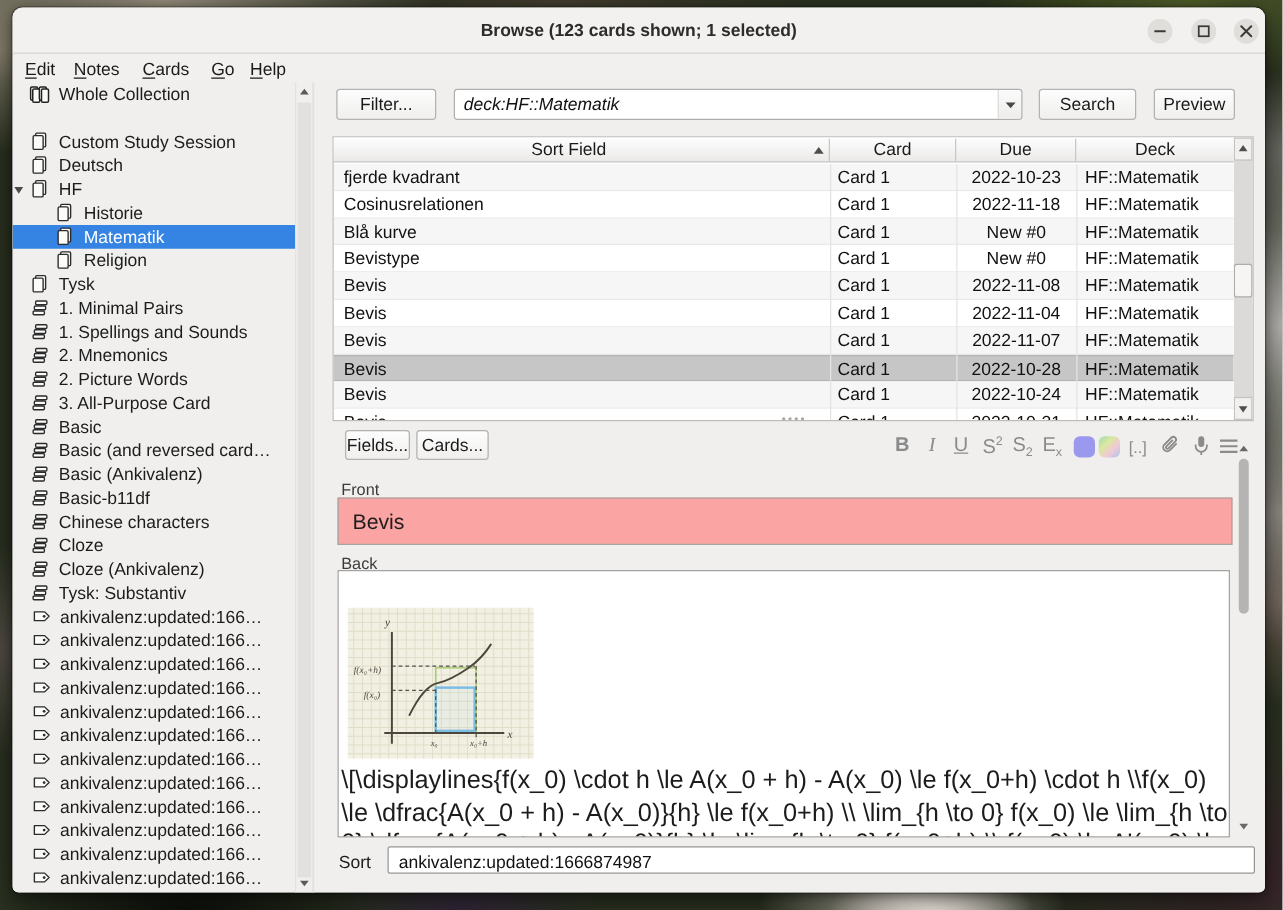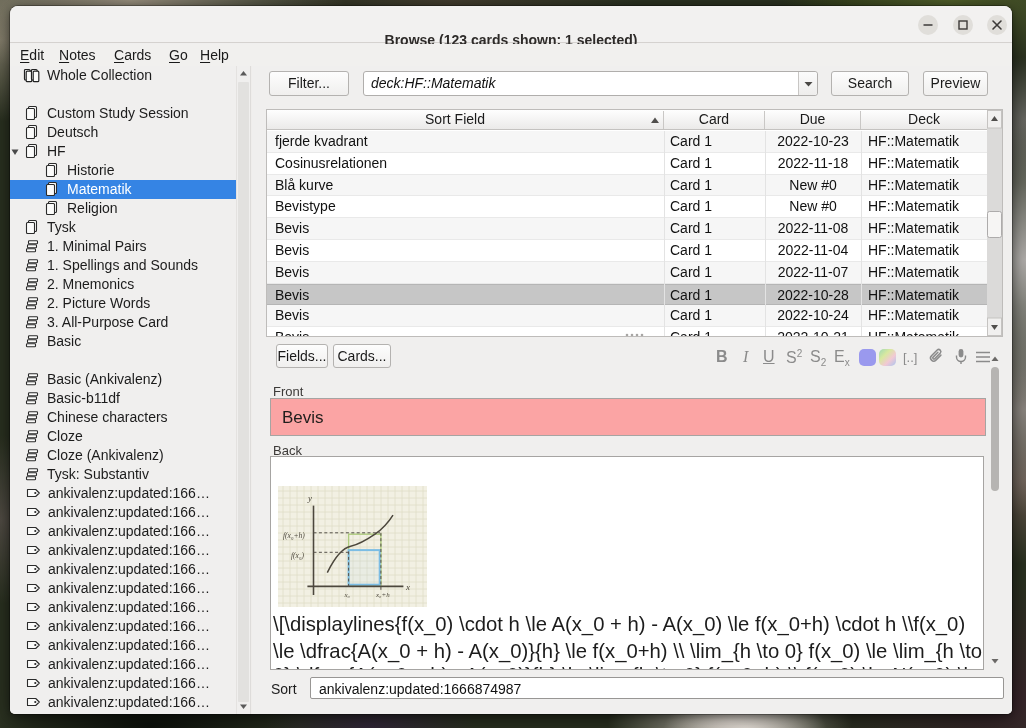--- a/index.html
+++ b/index.html
@@ -35,7 +35,7 @@
   background:#f2f1f0; border-bottom:1px solid #d5d2cf;
 }
 #title {
-  position:absolute; left:0; right:0; top:26px; text-align:center;
+  position:absolute; left:0; right:0; top:10px; text-align:center;
   font-size:14px; font-weight:bold; color:#2e2b29;
 }
 .wbtn { position:absolute; top:9px; width:20px; height:20px; border-radius:50%; background:#e0deda; }

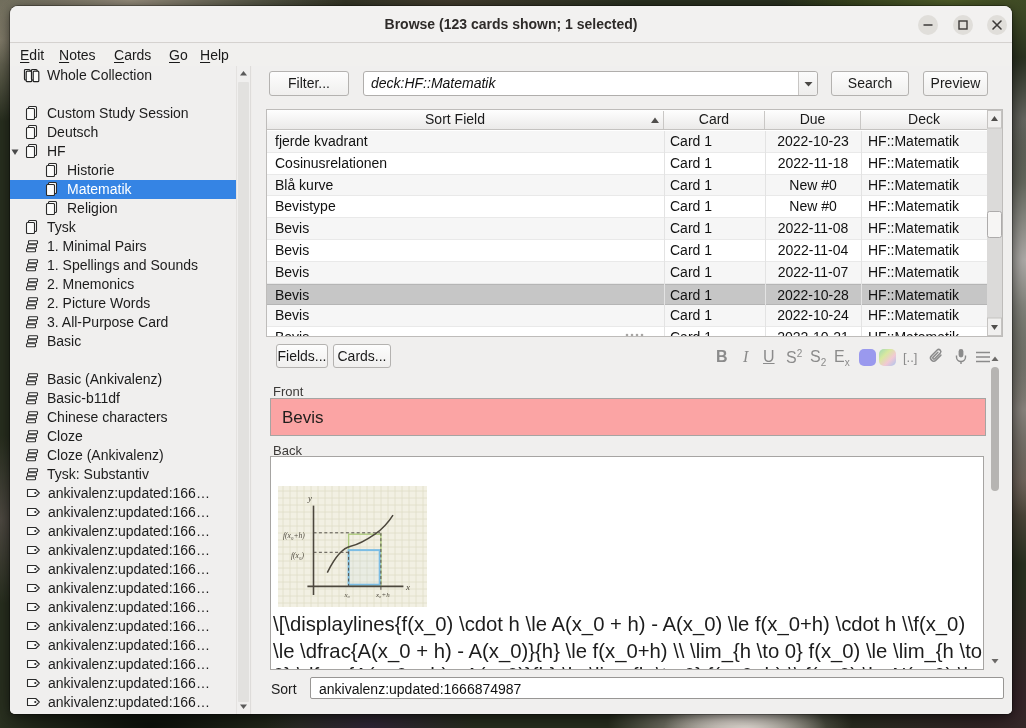--- a/index.html
+++ b/index.html
@@ -243,6 +243,14 @@
 <rect x="1.5" y="9.8" width="9" height="3" rx="0.8" fill="#fbfbfa" stroke="#2b2b2b" stroke-width="1.1"></rect>
 </svg>
             <span class="lbl" style="left:37px">Basic</span>
+          </div>
+<div class="trow" style="top:285px">
+            <svg class="ticon" style="left:15px;top:2px" width="15" height="15" viewBox="0 0 15 15">
+<rect x="3.5" y="1.8" width="9" height="3" rx="0.8" fill="#fbfbfa" stroke="#2b2b2b" stroke-width="1.1"></rect>
+<rect x="2.5" y="5.8" width="9" height="3" rx="0.8" fill="#fbfbfa" stroke="#2b2b2b" stroke-width="1.1"></rect>
+<rect x="1.5" y="9.8" width="9" height="3" rx="0.8" fill="#fbfbfa" stroke="#2b2b2b" stroke-width="1.1"></rect>
+</svg>
+            <span class="lbl" style="left:37px">Basic (and reversed card…</span>
           </div>
 <div class="trow" style="top:304px">
             <svg class="ticon" style="left:15px;top:2px" width="15" height="15" viewBox="0 0 15 15">

